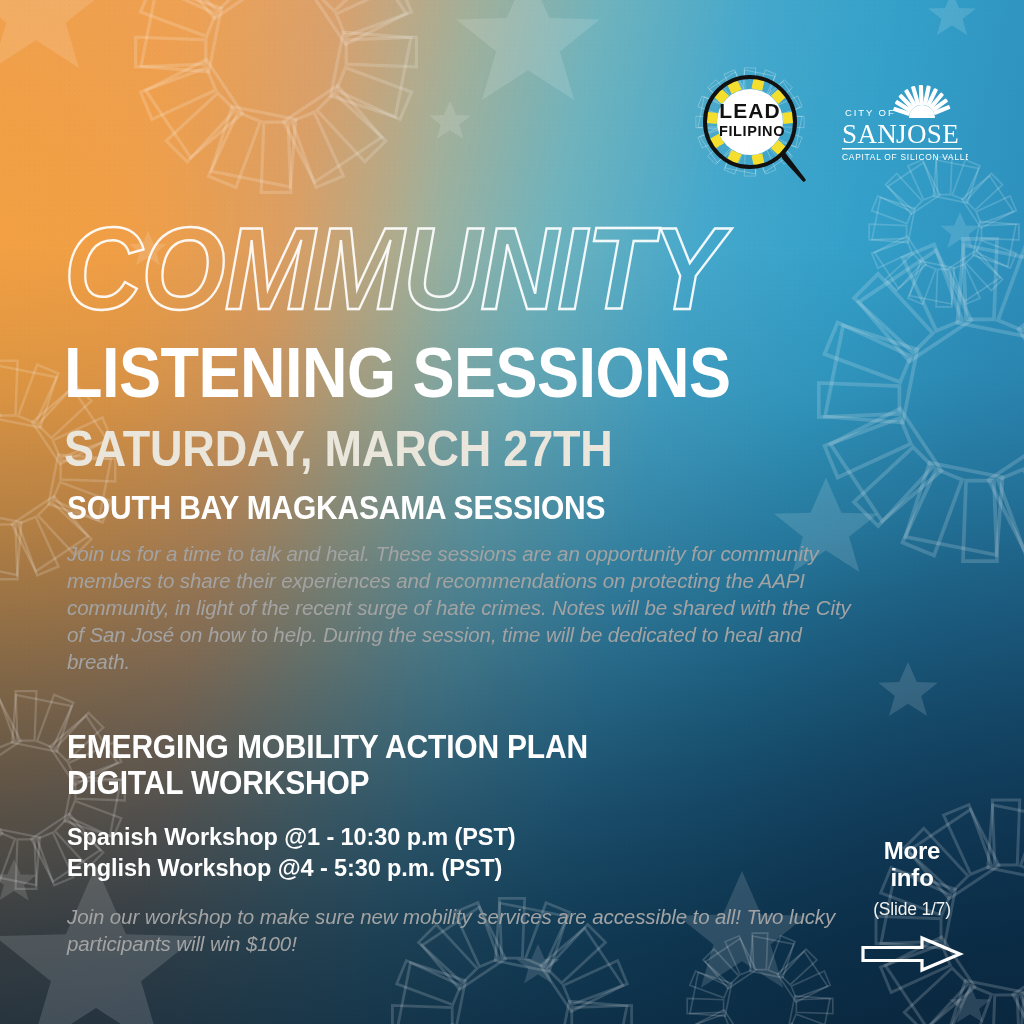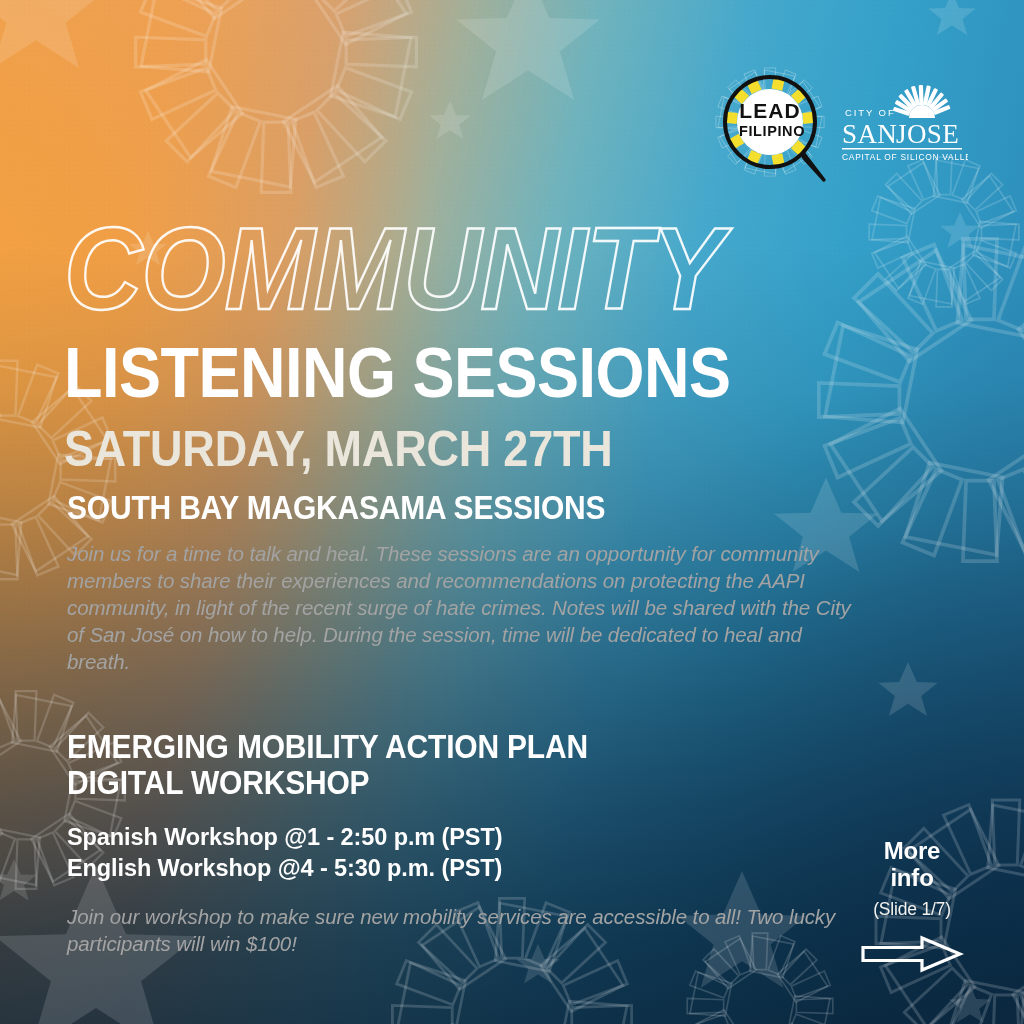--- a/index.html
+++ b/index.html
@@ -78,7 +78,7 @@
   
   .logos{
     position:absolute; top:66px; right:56px;
-    display:flex; align-items:center; 
+    display:flex; align-items:center; gap:20px;
   }
   .logo-lead{ width:124px; height:120px; position:relative; }
   .logo-sj{ width:132px; height:84px; position:relative;text-decoration:underline; }

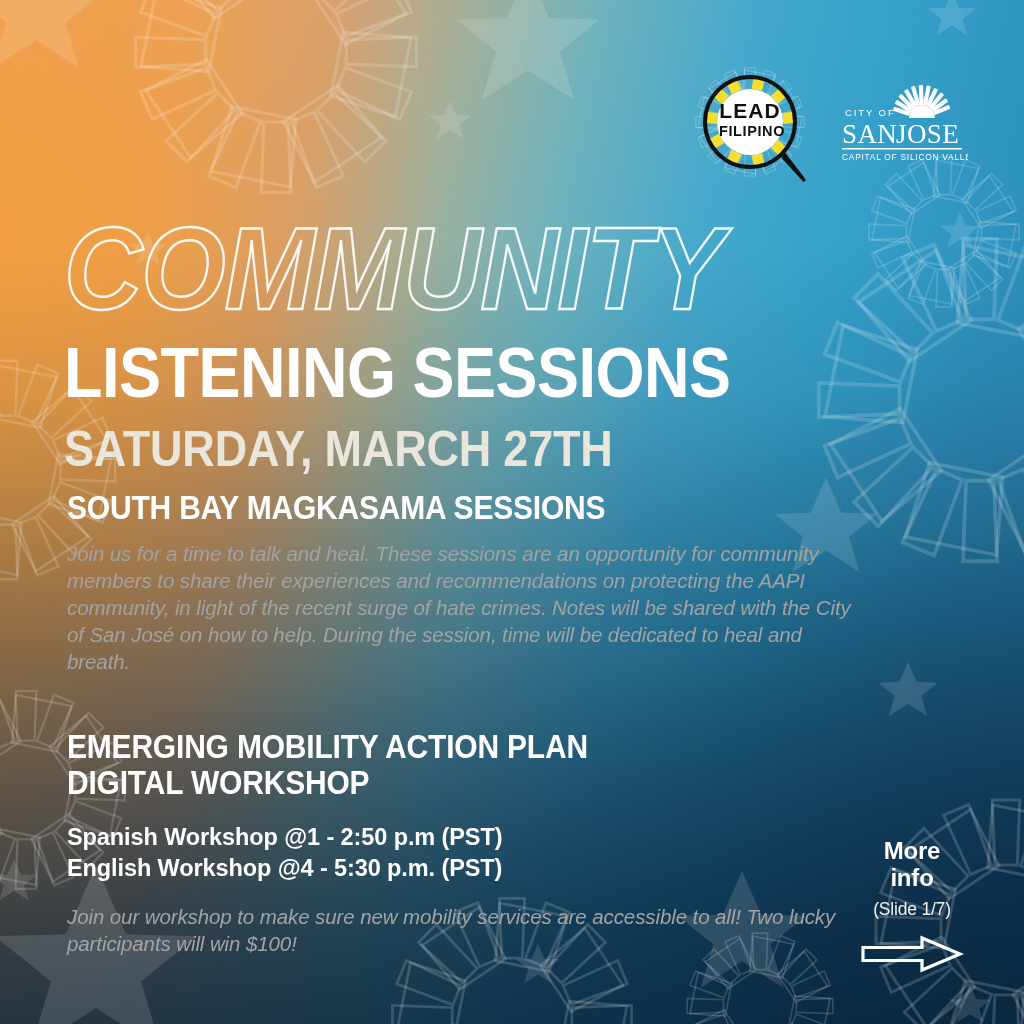--- a/index.html
+++ b/index.html
@@ -447,7 +447,7 @@
     <div class="sec-title">EMERGING MOBILITY ACTION PLAN</div>
     <div class="sec-title">DIGITAL WORKSHOP</div>
     <div class="sec-times">
-      <div>Spanish Workshop @1 - 2:50 p.m (PST)</div>
+      <div>Spanish Workshop @1 - 10:30 p.m (PST)</div>
       <div>English Workshop @4 - 5:30 p.m. (PST)</div>
     </div>
     <div class="sec-body">Join our workshop to make sure new mobility services are accessible to all! Two lucky participants will win $100!</div>

